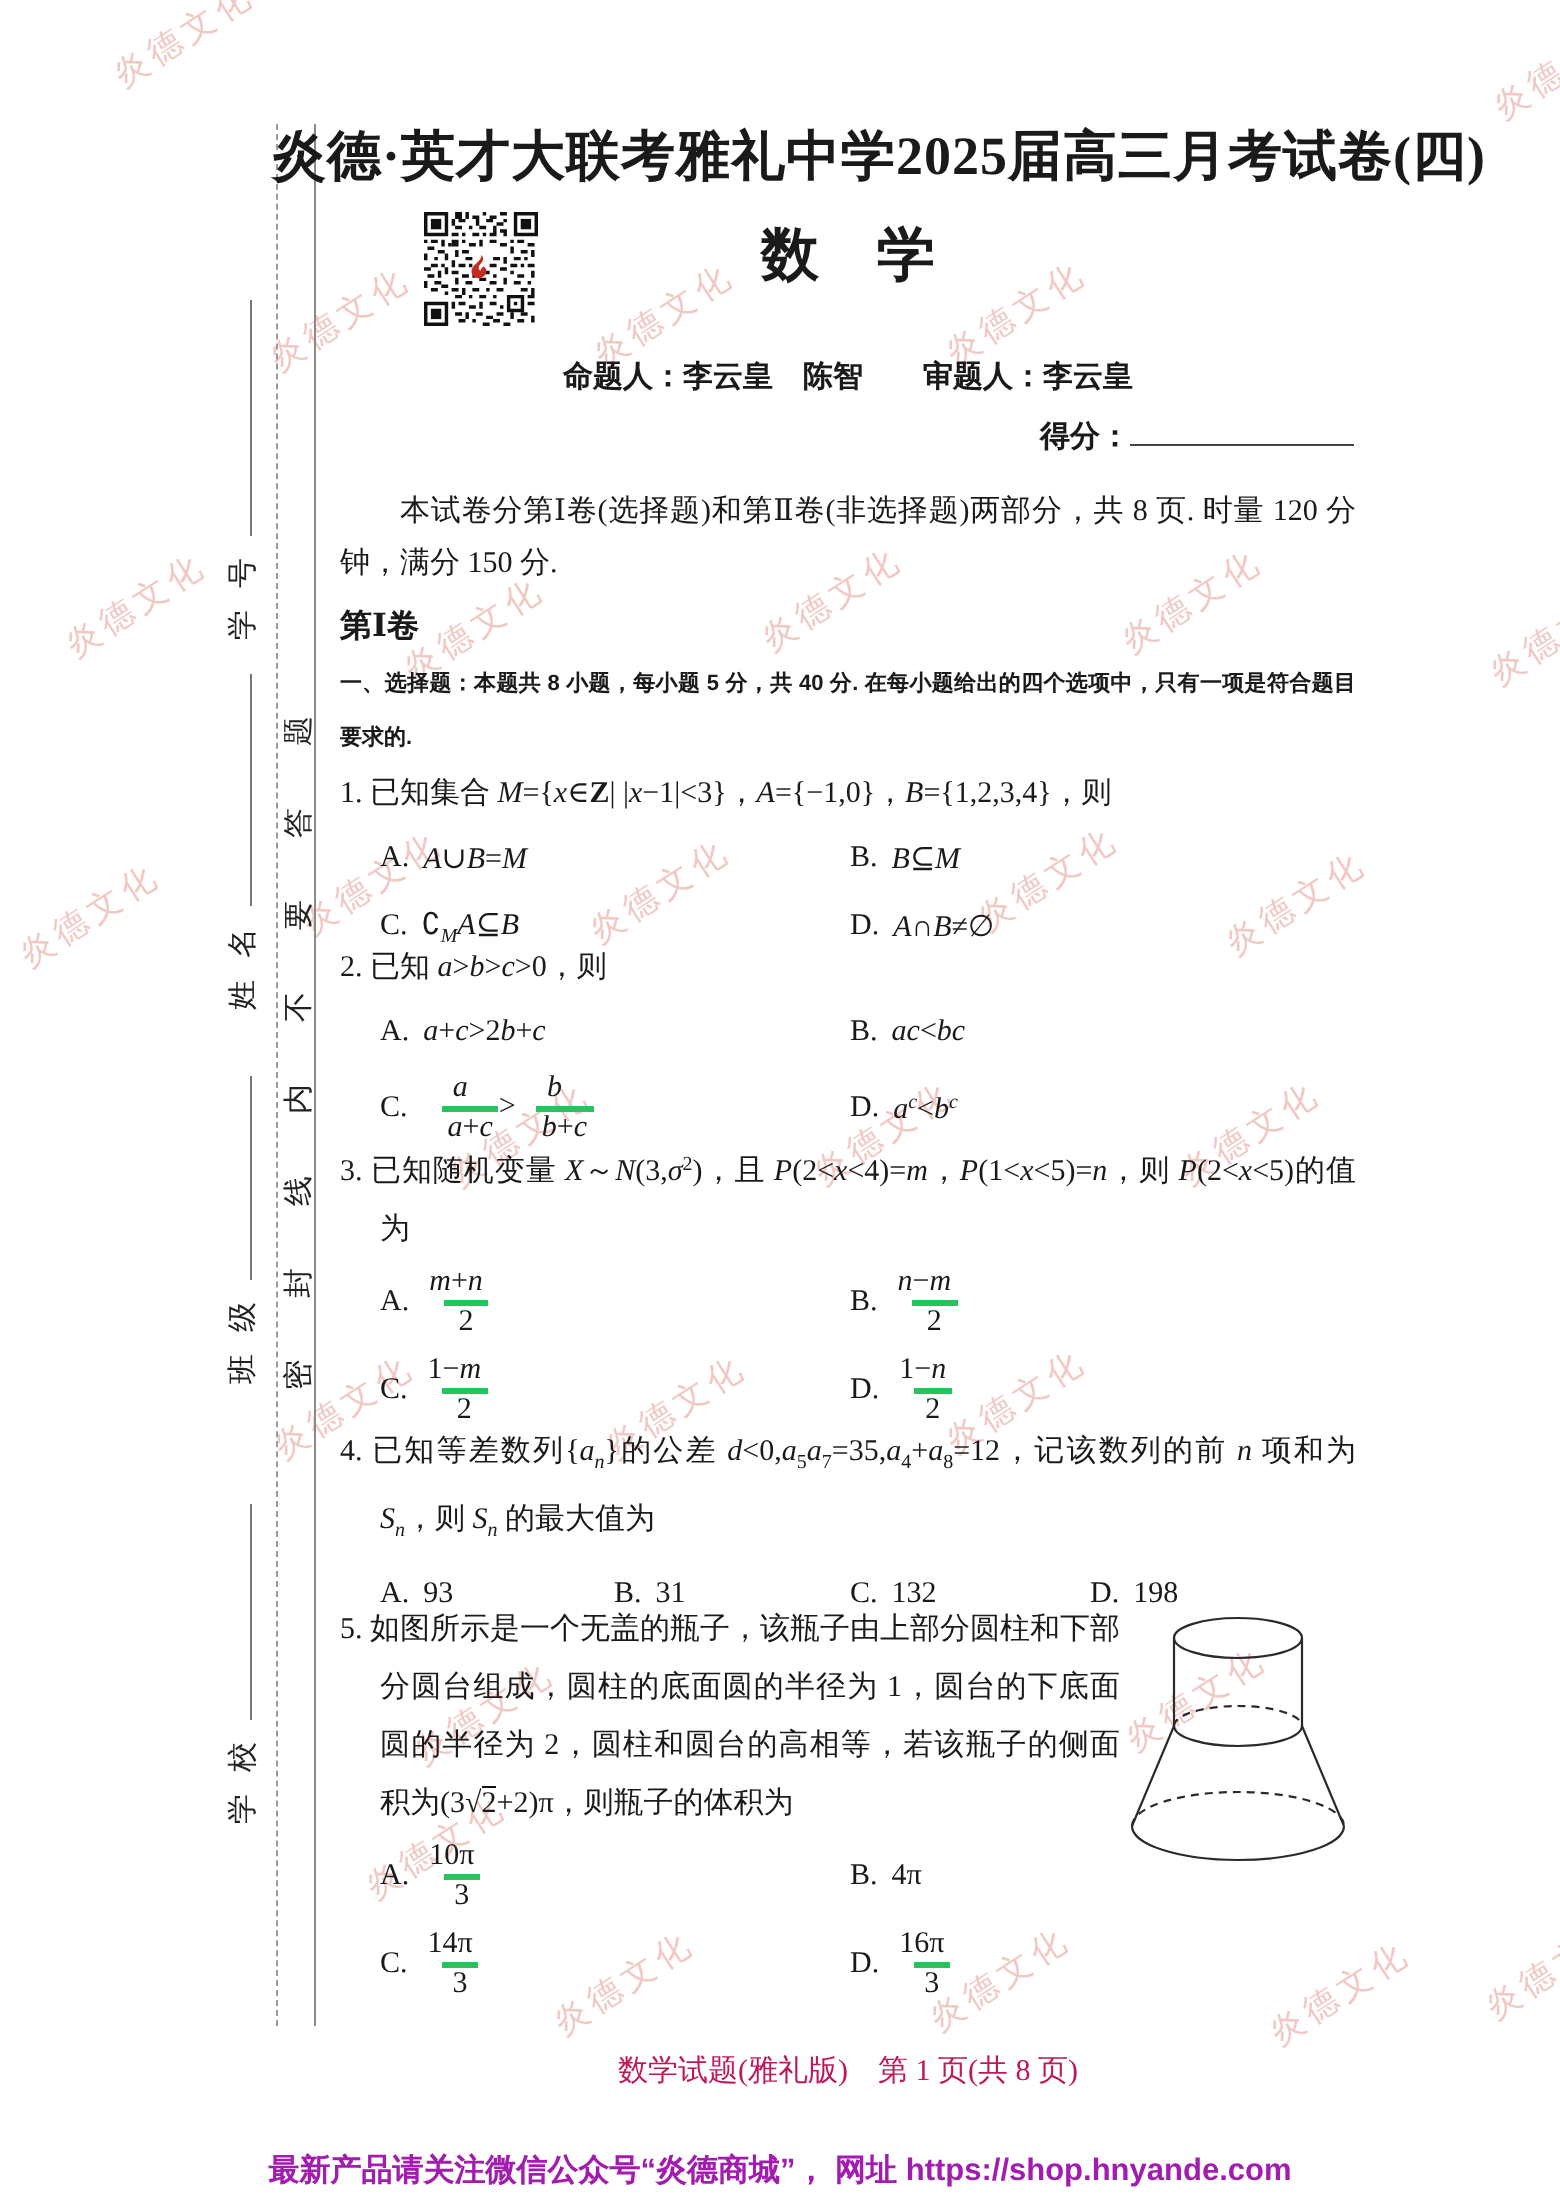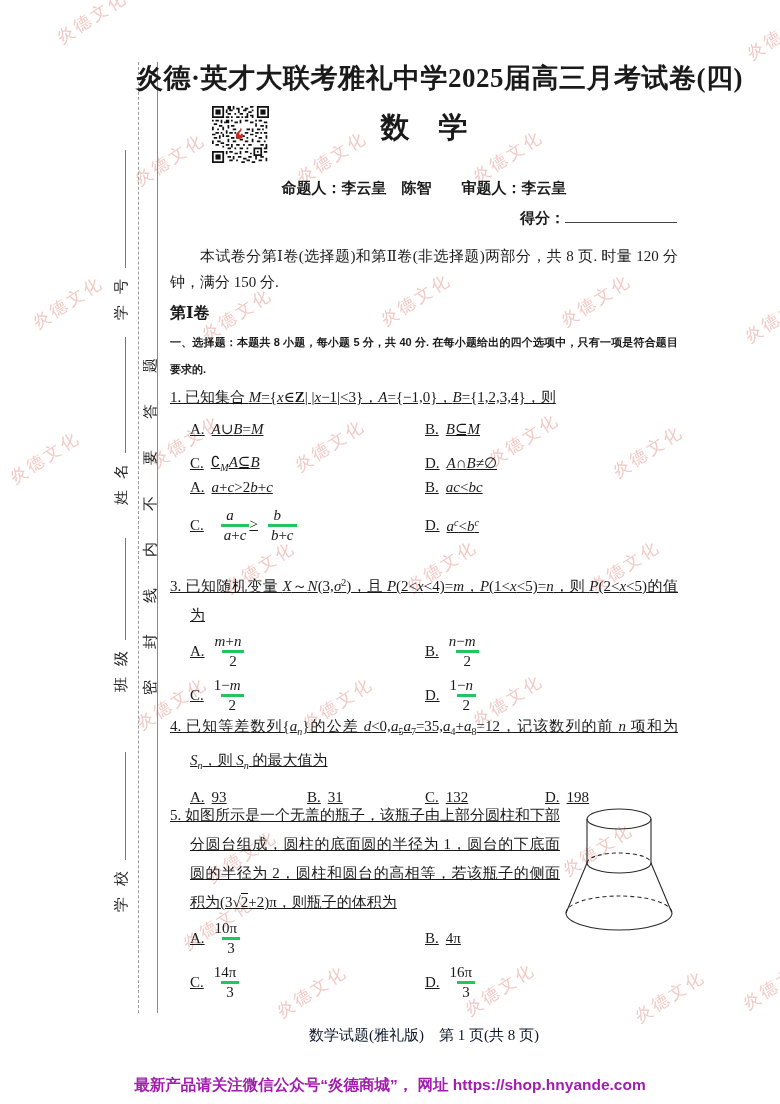--- a/index.html
+++ b/index.html
@@ -46,7 +46,7 @@
   #sec-head{left:170px;top:329px;width:508px;font-size:11px;line-height:27px;font-weight:bold;
             text-align:justify;font-family:"Liberation Sans","DejaVu Sans",sans-serif;margin:0;}
 
-  .q{left:170px;width:508px;font-size:15px;text-decoration:underline;}
+  .q{left:170px;width:508px;font-size:15px;}
   .qt{margin:0;line-height:29px;text-align:justify;padding-left:20px;text-indent:-20px;}
   .opts{margin-left:20px;display:grid;row-gap:6px;margin-top:3px;}
   .opts2{grid-template-columns:235px 1fr;}

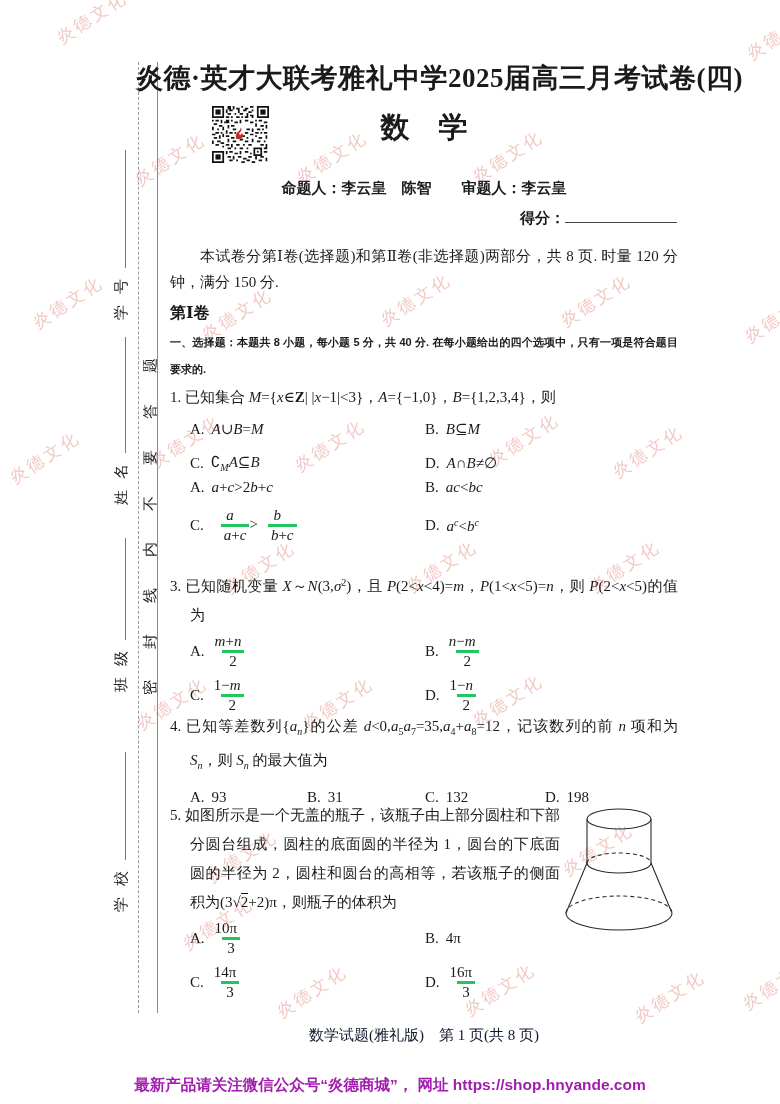--- a/index.html
+++ b/index.html
@@ -171,6 +171,7 @@
   </div>
 
   <div class="abs q" id="q2">
+    <p class="qt">2. 已知 <i>a</i>&gt;<i>b</i>&gt;<i>c</i>&gt;0，则</p>
     <div class="opts opts2">
       <span class="opt">
           <span class="ol">A.</span>

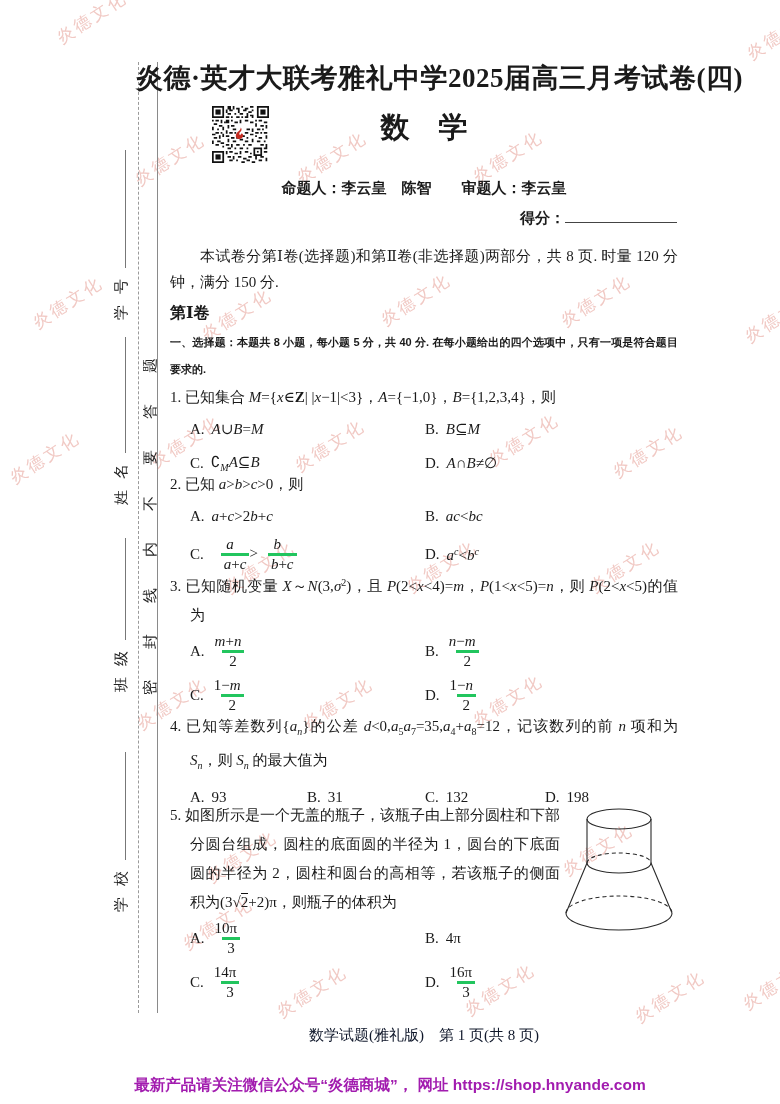--- a/index.html
+++ b/index.html
@@ -63,7 +63,7 @@
   .rad{border-top:1px solid #111;}
 
   
-  #footer{left:170px;top:1026px;width:508px;text-align:center;font-size:15px;color:#0f172a;}
+  #footer{left:170px;top:1026px;width:508px;text-align:center;font-size:15px;color:#be185d;}
   #promo{left:0;top:1075px;width:780px;text-align:center;font-size:15.5px;font-weight:bold;
          color:#a21caf;font-family:"Liberation Sans","DejaVu Sans",sans-serif;}
 </style>

